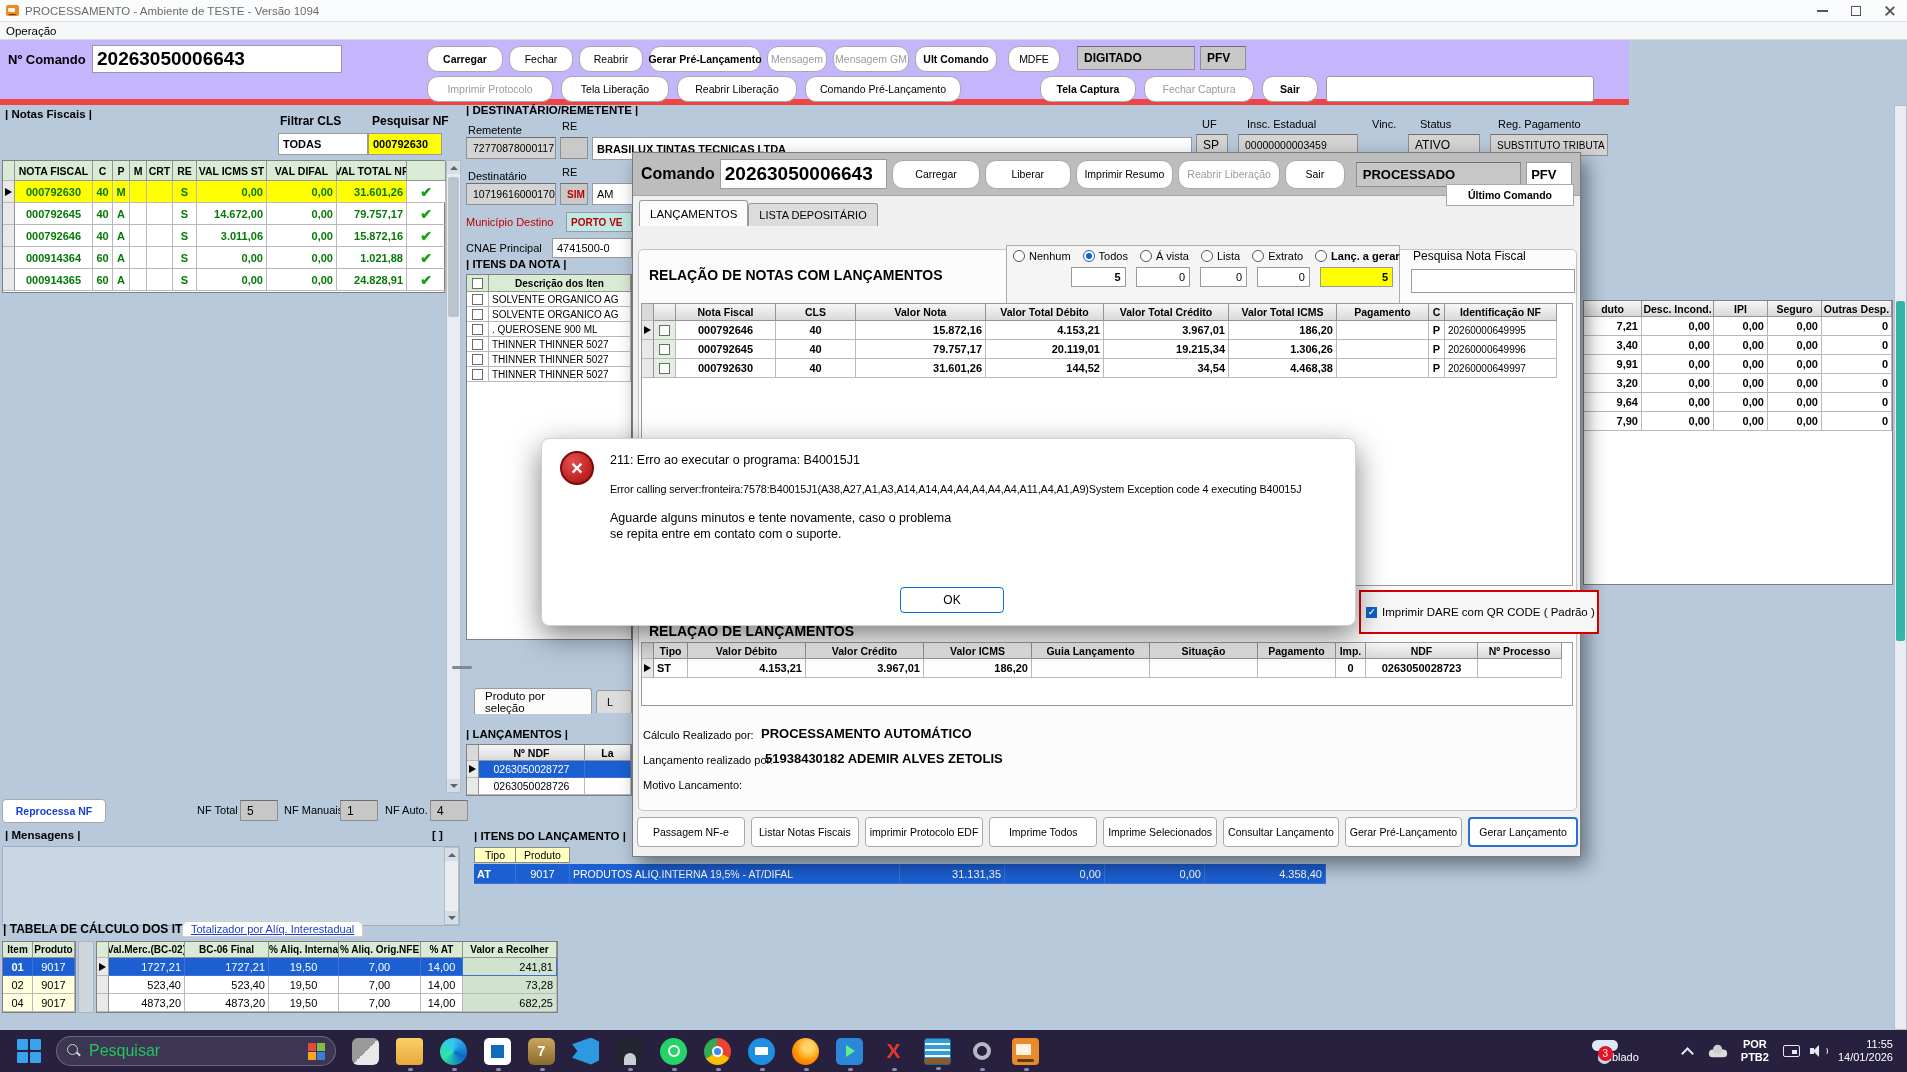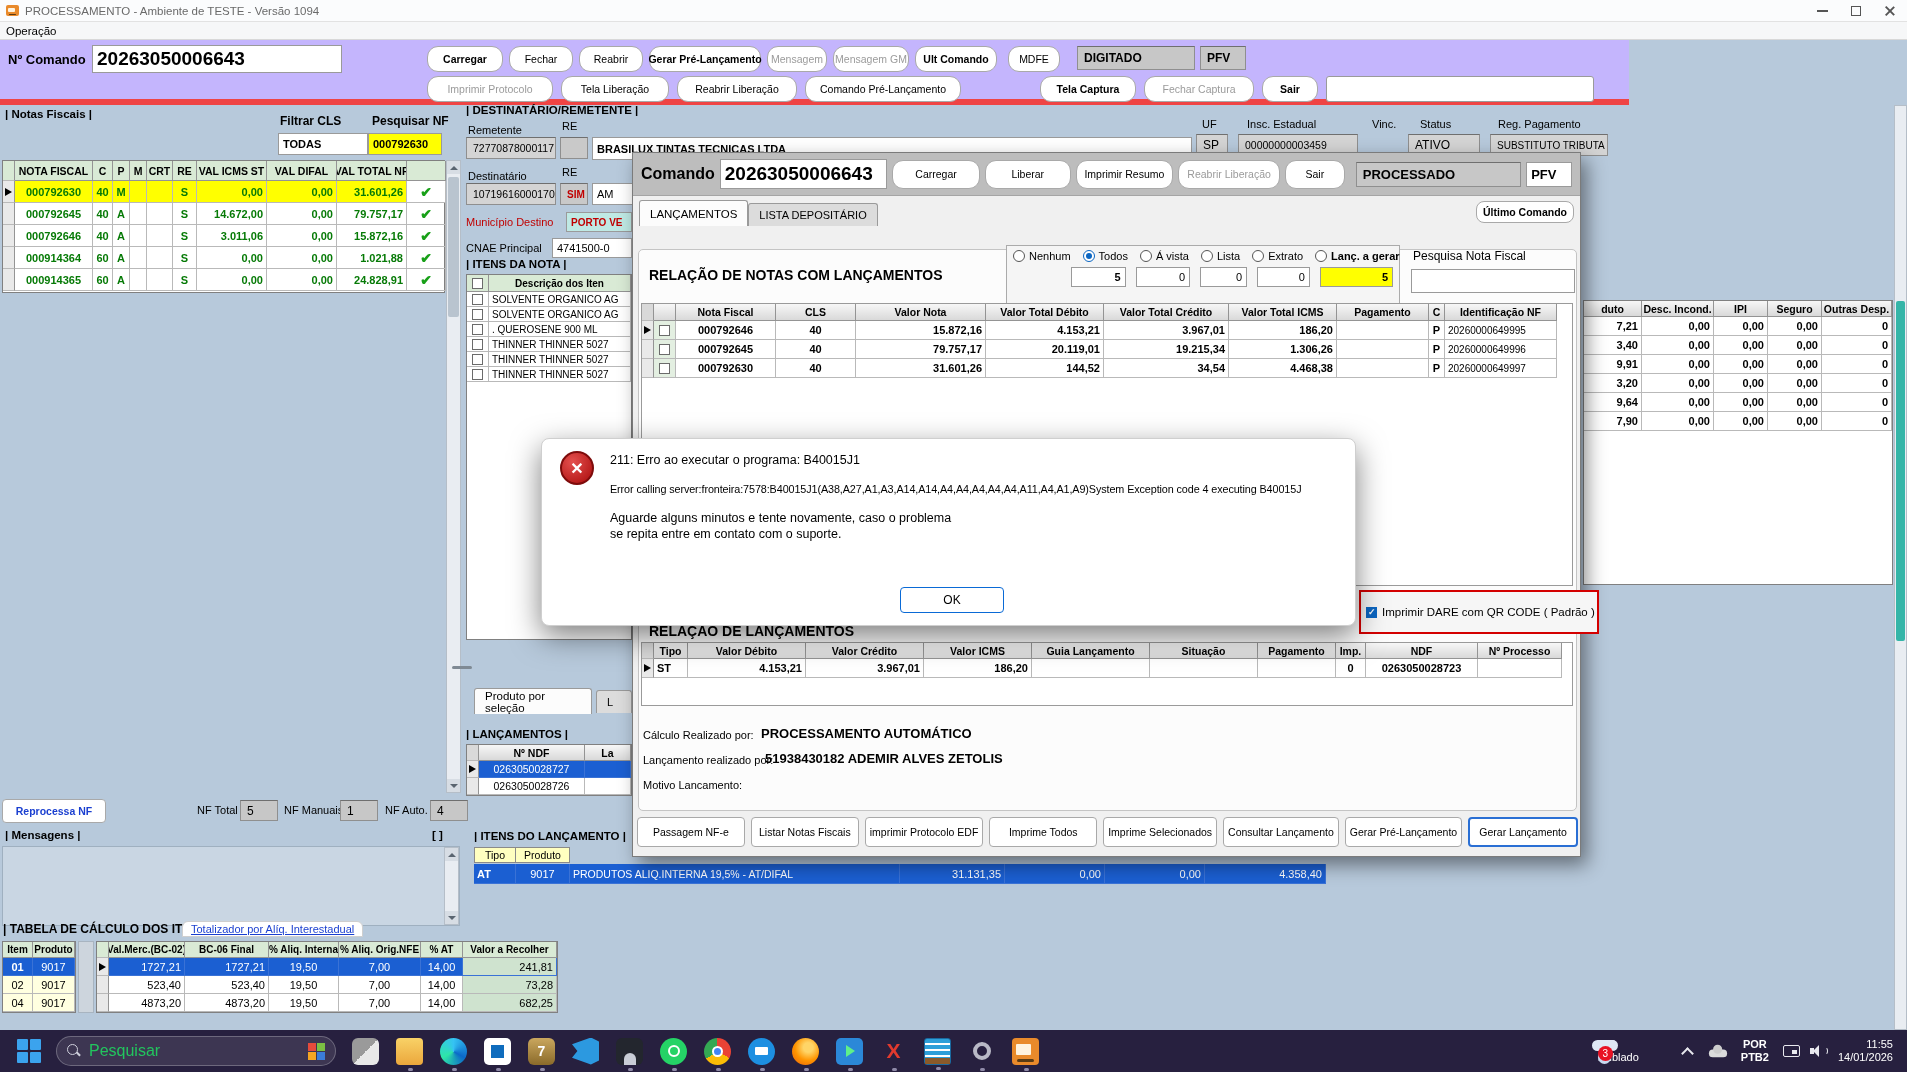--- a/index.html
+++ b/index.html
@@ -513,7 +513,7 @@
       <span class="tab act">LANÇAMENTOS</span>
       <span class="tab">LISTA DEPOSITÁRIO</span>
       <span style="flex:1;"></span>
-      <span class="btn b" style="width:98px;height:22px;margin-bottom:3px;border-radius:8px;">Último Comando</span>
+      <span class="btn b" style="width:128px;height:22px;margin-bottom:20px;border-radius:0;">Último Comando</span>
     </div>
 
     <div class="abs" style="left:5px;top:96px;width:939px;height:562px;background:#fcfcfc;border:1px solid #c4c4c4;border-radius:5px;"></div>

